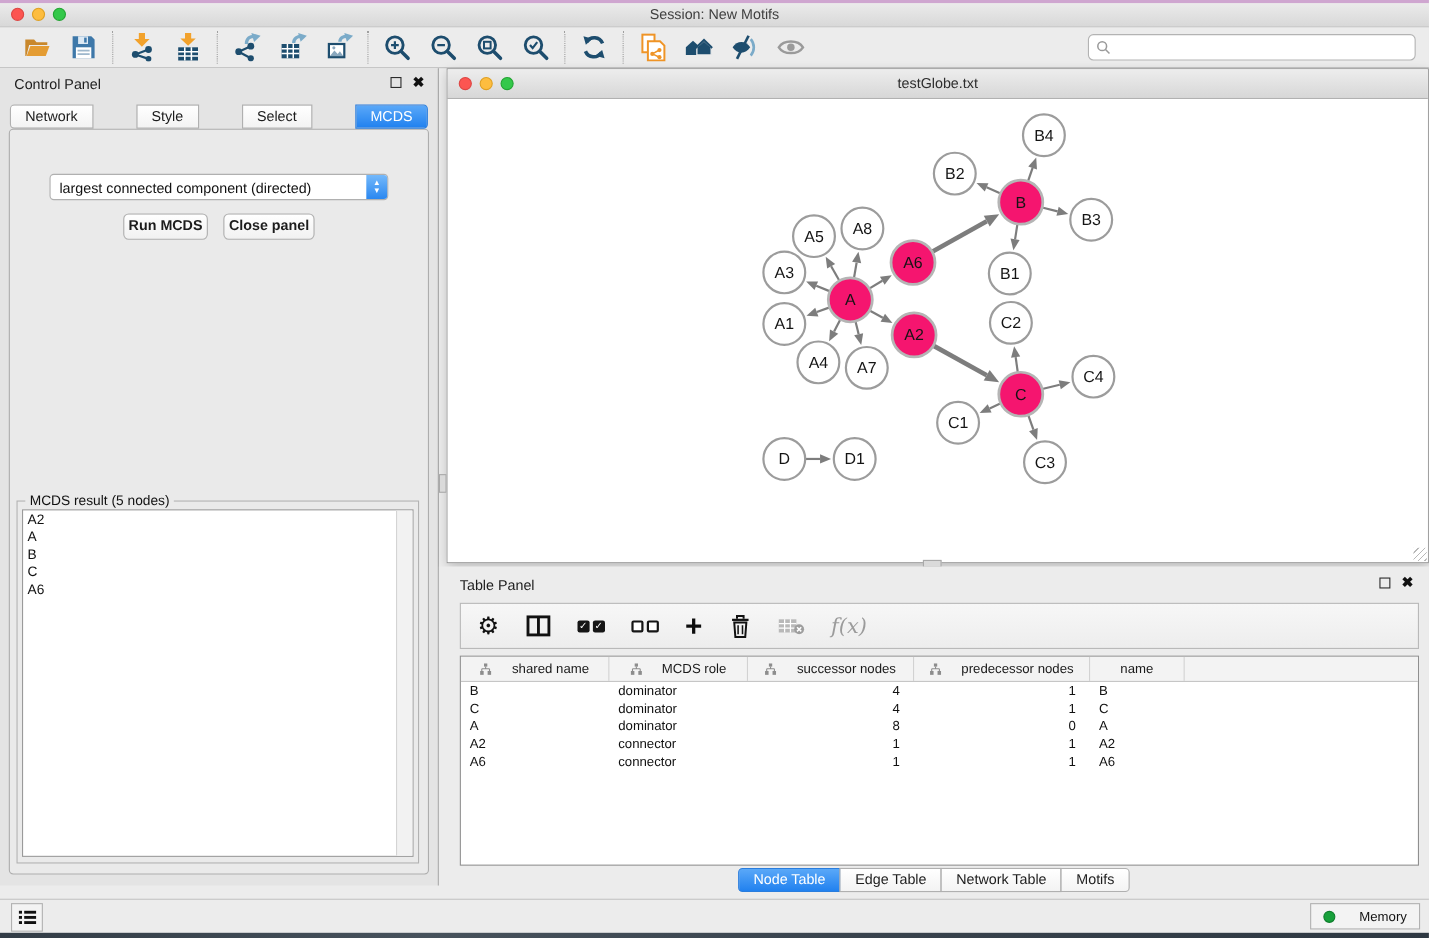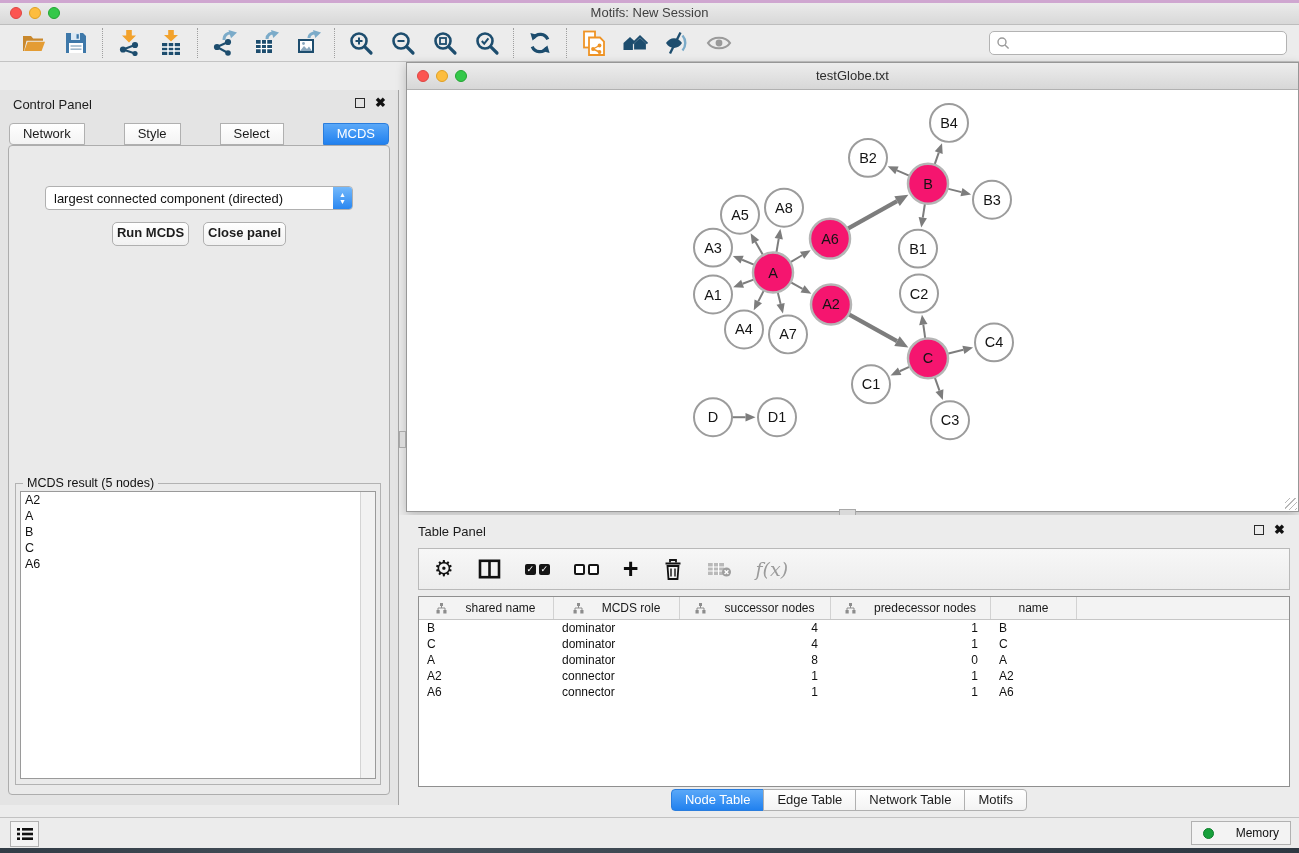--- a/index.html
+++ b/index.html
@@ -123,7 +123,7 @@
     <div class="light yellow"></div>
     <div class="light green"></div>
   </div>
-  <div class="title-text">Motifs: New Session</div>
+  <div class="title-text">Session: New Motifs</div>
 </div>
 
 <div class="toolbar">

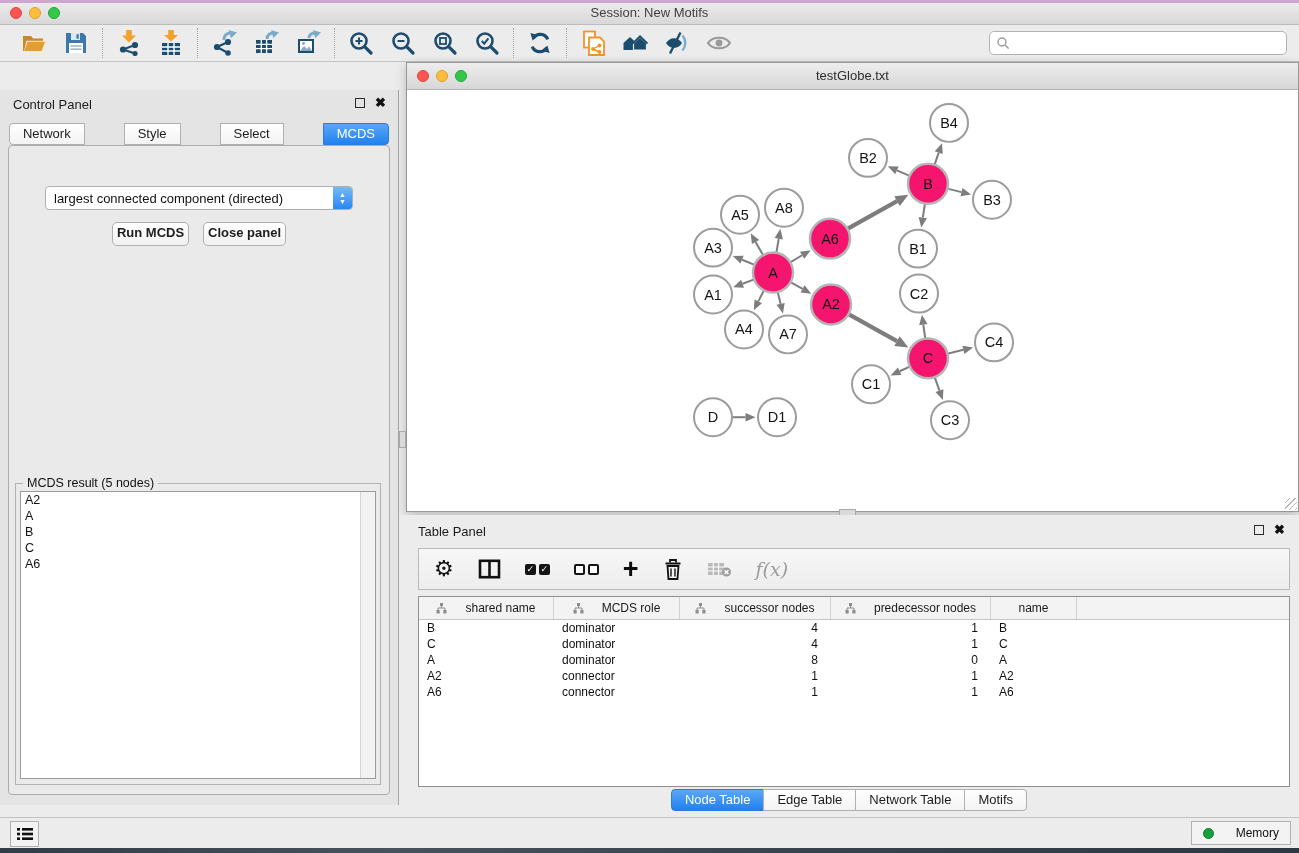--- a/index.html
+++ b/index.html
@@ -32,7 +32,7 @@
     font-size:12px;font-family:"Liberation Sans",sans-serif;}
   
   .control-panel{position:absolute;top:62px;left:0;width:399px;bottom:48px;
-    background:#e4e4e4;border-right:1px solid #a6a6a6;box-sizing:border-box;margin-top:28px;}
+    background:#e4e4e4;border-right:1px solid #a6a6a6;box-sizing:border-box;}
   .cp-header{height:30px;line-height:30px;padding-left:13px;font-size:13px;color:#1c1c1c;}
   .panel-btns{position:absolute;top:8px;right:12px;display:flex;gap:10px;align-items:center;}
   .float-btn{width:10px;height:10px;border:1.6px solid #2b2b2b;background:transparent;box-sizing:border-box;cursor:pointer;}

